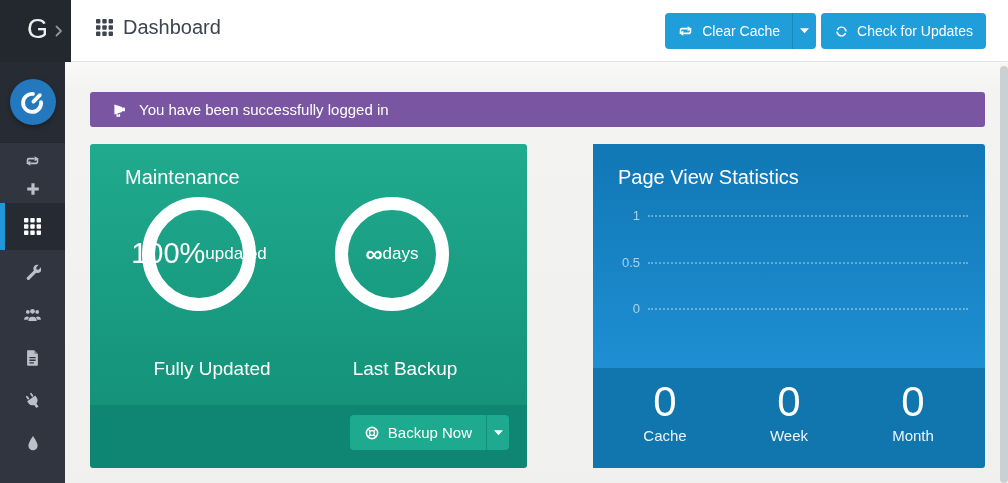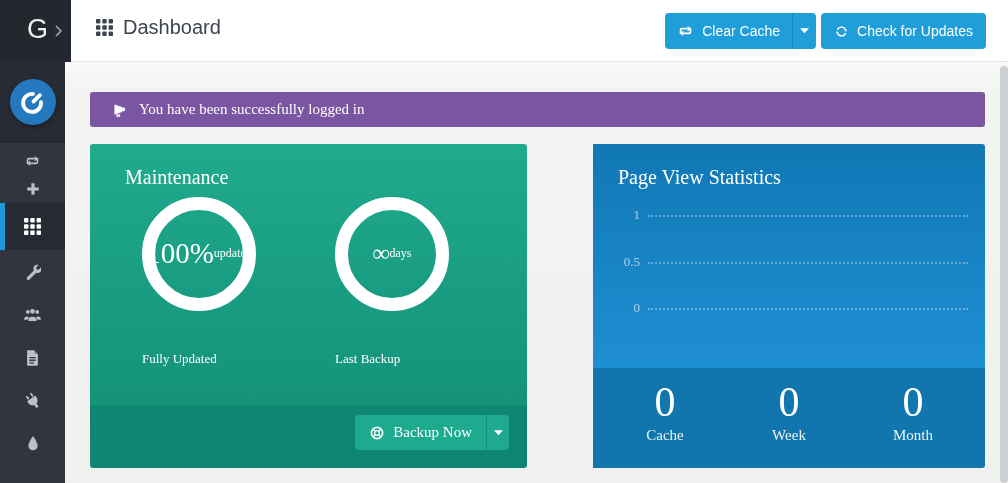--- a/index.html
+++ b/index.html
@@ -38,7 +38,7 @@
   .scrollbar .thumb { position:absolute; left:0; top:3px; width:8px; height:417px; border-radius:4px; background:#cbd0d4; }
 
   
-  .content { position:absolute; left:65px; top:62px; width:935px; height:421px;font-family:Liberation Serif, serif; }
+  .content { position:absolute; left:65px; top:62px; width:935px; height:421px; }
   .banner { position:absolute; left:25px; top:30px; width:895px; height:35px; background:#7a55a2; border-radius:3px; color:#fff; font-size:15px; display:flex; align-items:center; gap:10px; padding-left:20px; }
 
   .card { position:absolute; top:82px; width:437px; height:324px; border-radius:3px; overflow:hidden; color:#fff; }

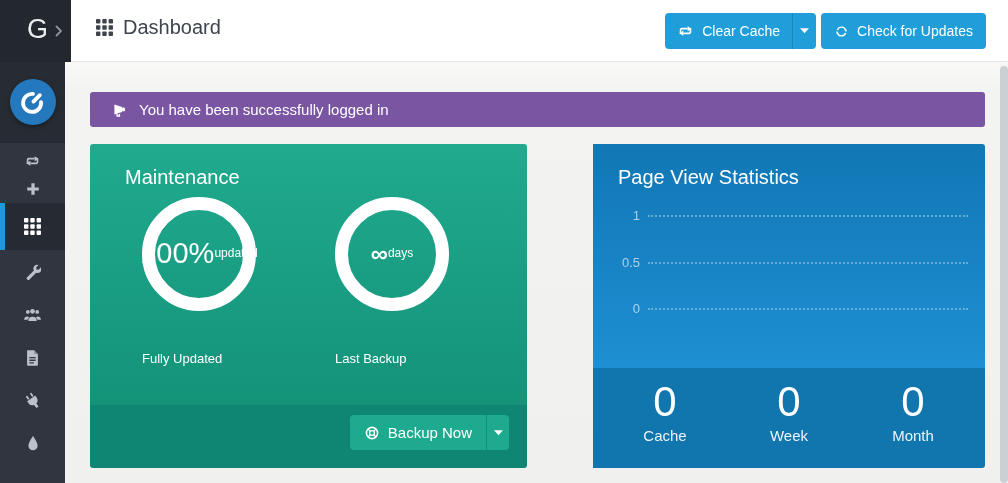--- a/index.html
+++ b/index.html
@@ -53,7 +53,7 @@
   .circle.c2 { left:245px; top:53px; }
   .circle .value { font-size:29px; }
   .circle.c2 .value { font-size:24px; font-weight:700; }
-  .circle .unit { font-size:12px; }
+  .circle .unit { font-size:17px; }
   .caption { position:absolute; top:207px; width:140px; text-align:left; font-size:13px; }
   .caption.cap1 { left:52px; }
   .caption.cap2 { left:245px; }

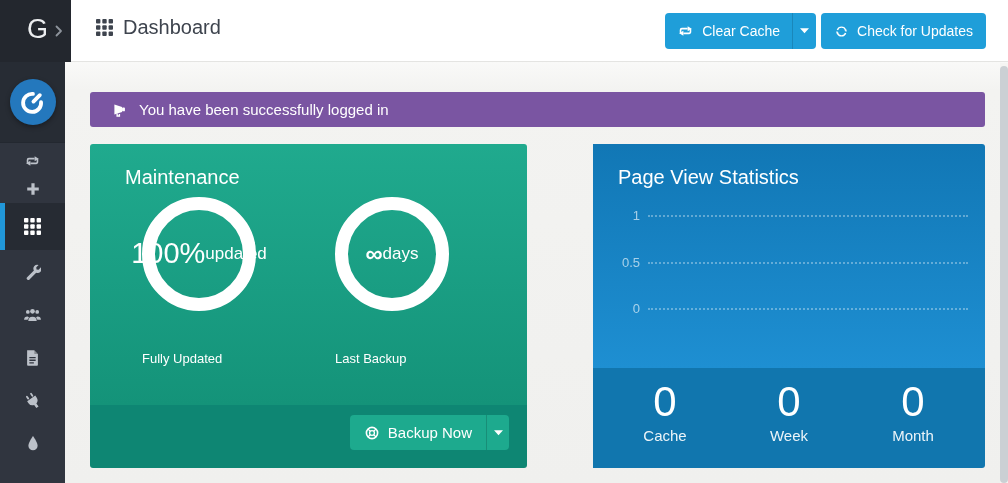--- a/index.html
+++ b/index.html
@@ -54,7 +54,7 @@
   .circle .value { font-size:29px; }
   .circle.c2 .value { font-size:24px; font-weight:700; }
   .circle .unit { font-size:17px; }
-  .caption { position:absolute; top:207px; width:140px; text-align:left; font-size:13px; }
+  .caption { position:absolute; top:214px; width:140px; text-align:center; font-size:19px; }
   .caption.cap1 { left:52px; }
   .caption.cap2 { left:245px; }
   .m-footer { position:relative; height:63px; background:#0e8673; }

